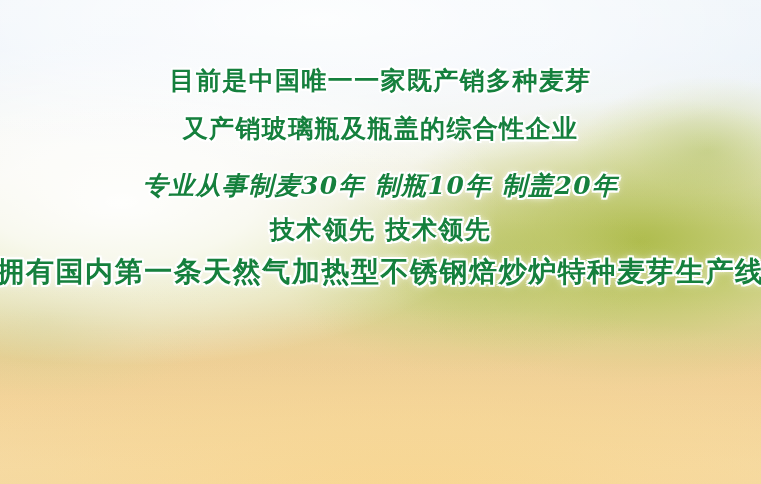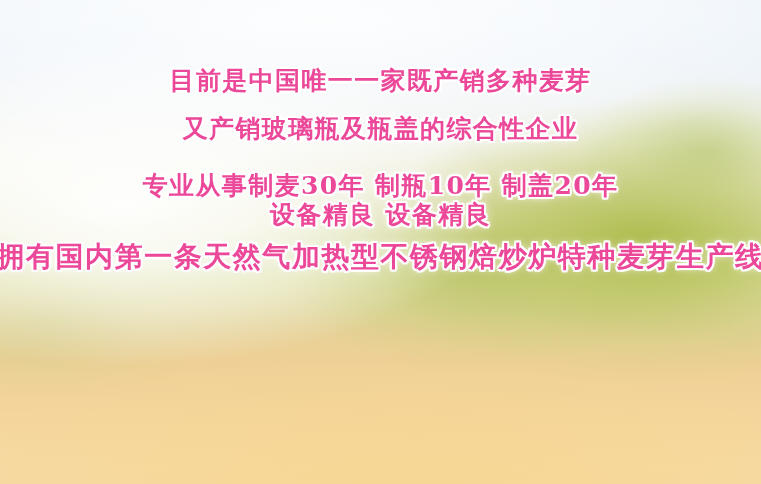--- a/index.html
+++ b/index.html
@@ -166,7 +166,7 @@
   }
 
   .slogan-line {
-    color: #ec4899;
+    color: #15803d;
     font-weight: 700;
     letter-spacing: 0.055em;
     white-space: nowrap;

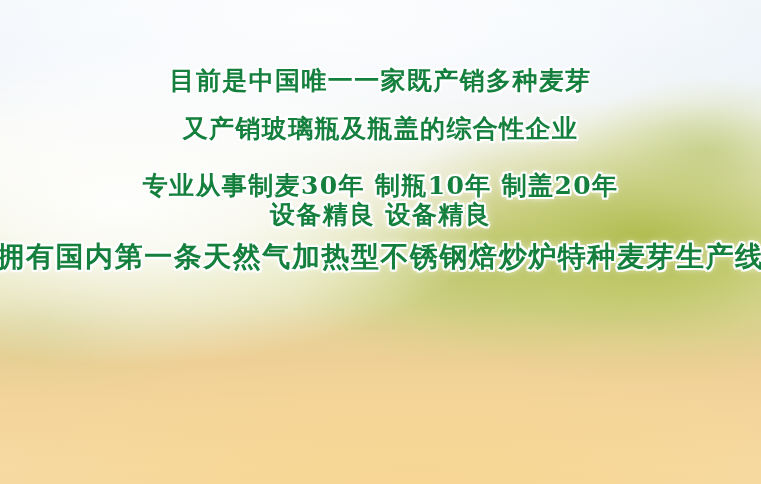--- a/index.html
+++ b/index.html
@@ -191,7 +191,7 @@
   .gap-1 { margin-bottom: 23px; }
   .gap-2 { margin-bottom: 32px; }
   .gap-3 { margin-bottom: 20px; }
-  .gap-4 { margin-bottom: 4px; }
+  .gap-4 { margin-bottom: 19px; font-style: italic; }
   .gap-5 { margin-bottom: 16px; }
   .gap-6 { margin-bottom: 16px; }
 </style>

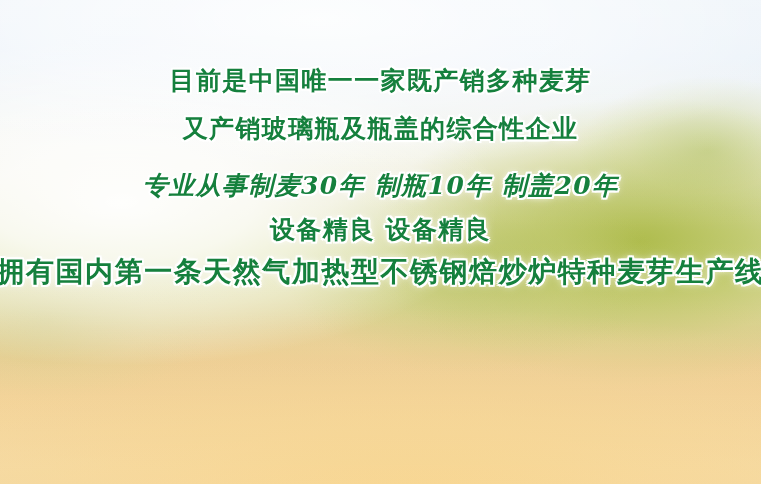--- a/index.html
+++ b/index.html
@@ -214,7 +214,7 @@
     <div class="slogan-line size-m gap-1">目前是中国唯一一家既产销多种麦芽</div>
     <div class="slogan-line size-m gap-2">又产销玻璃瓶及瓶盖的综合性企业</div>
     <div class="slogan-line size-m gap-4">专业从事制麦30年  制瓶10年  制盖20年</div>
-    <div class="slogan-line size-m gap-5">设备精良  设备精良</div>
+    <div class="slogan-line size-m gap-5">技术领先  技术领先</div>
     <div class="slogan-line size-l gap-6">拥有国内第一条天然气加热型不锈钢焙炒炉特种麦芽生产线</div>
   </div>
 

